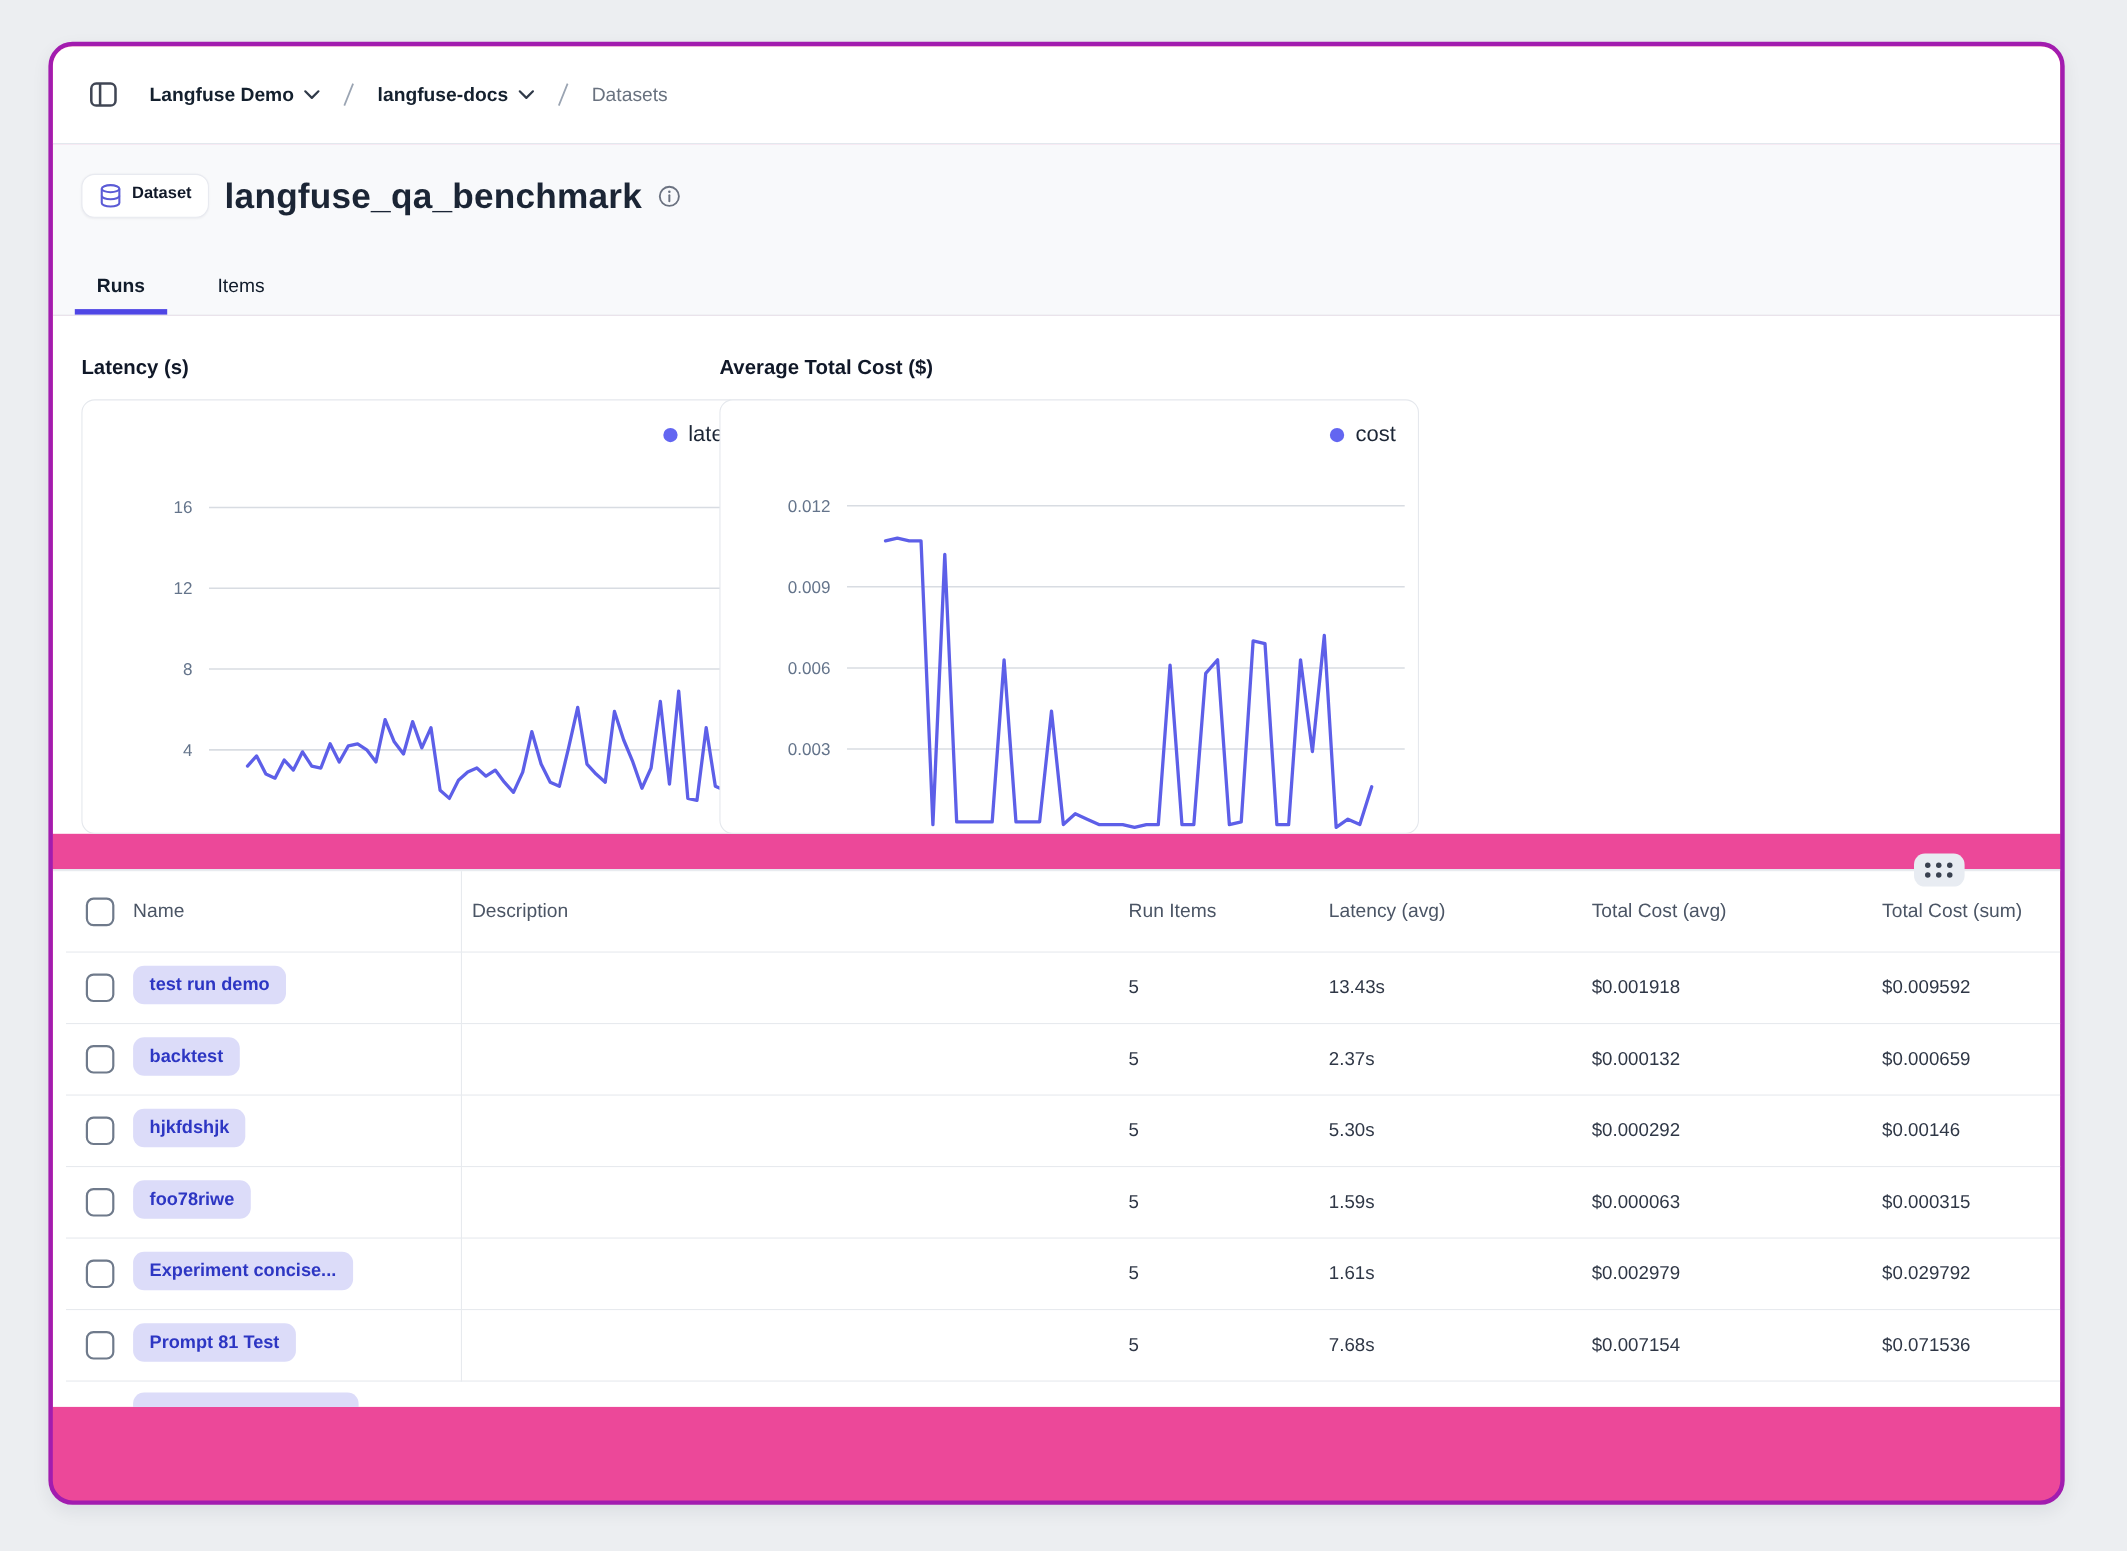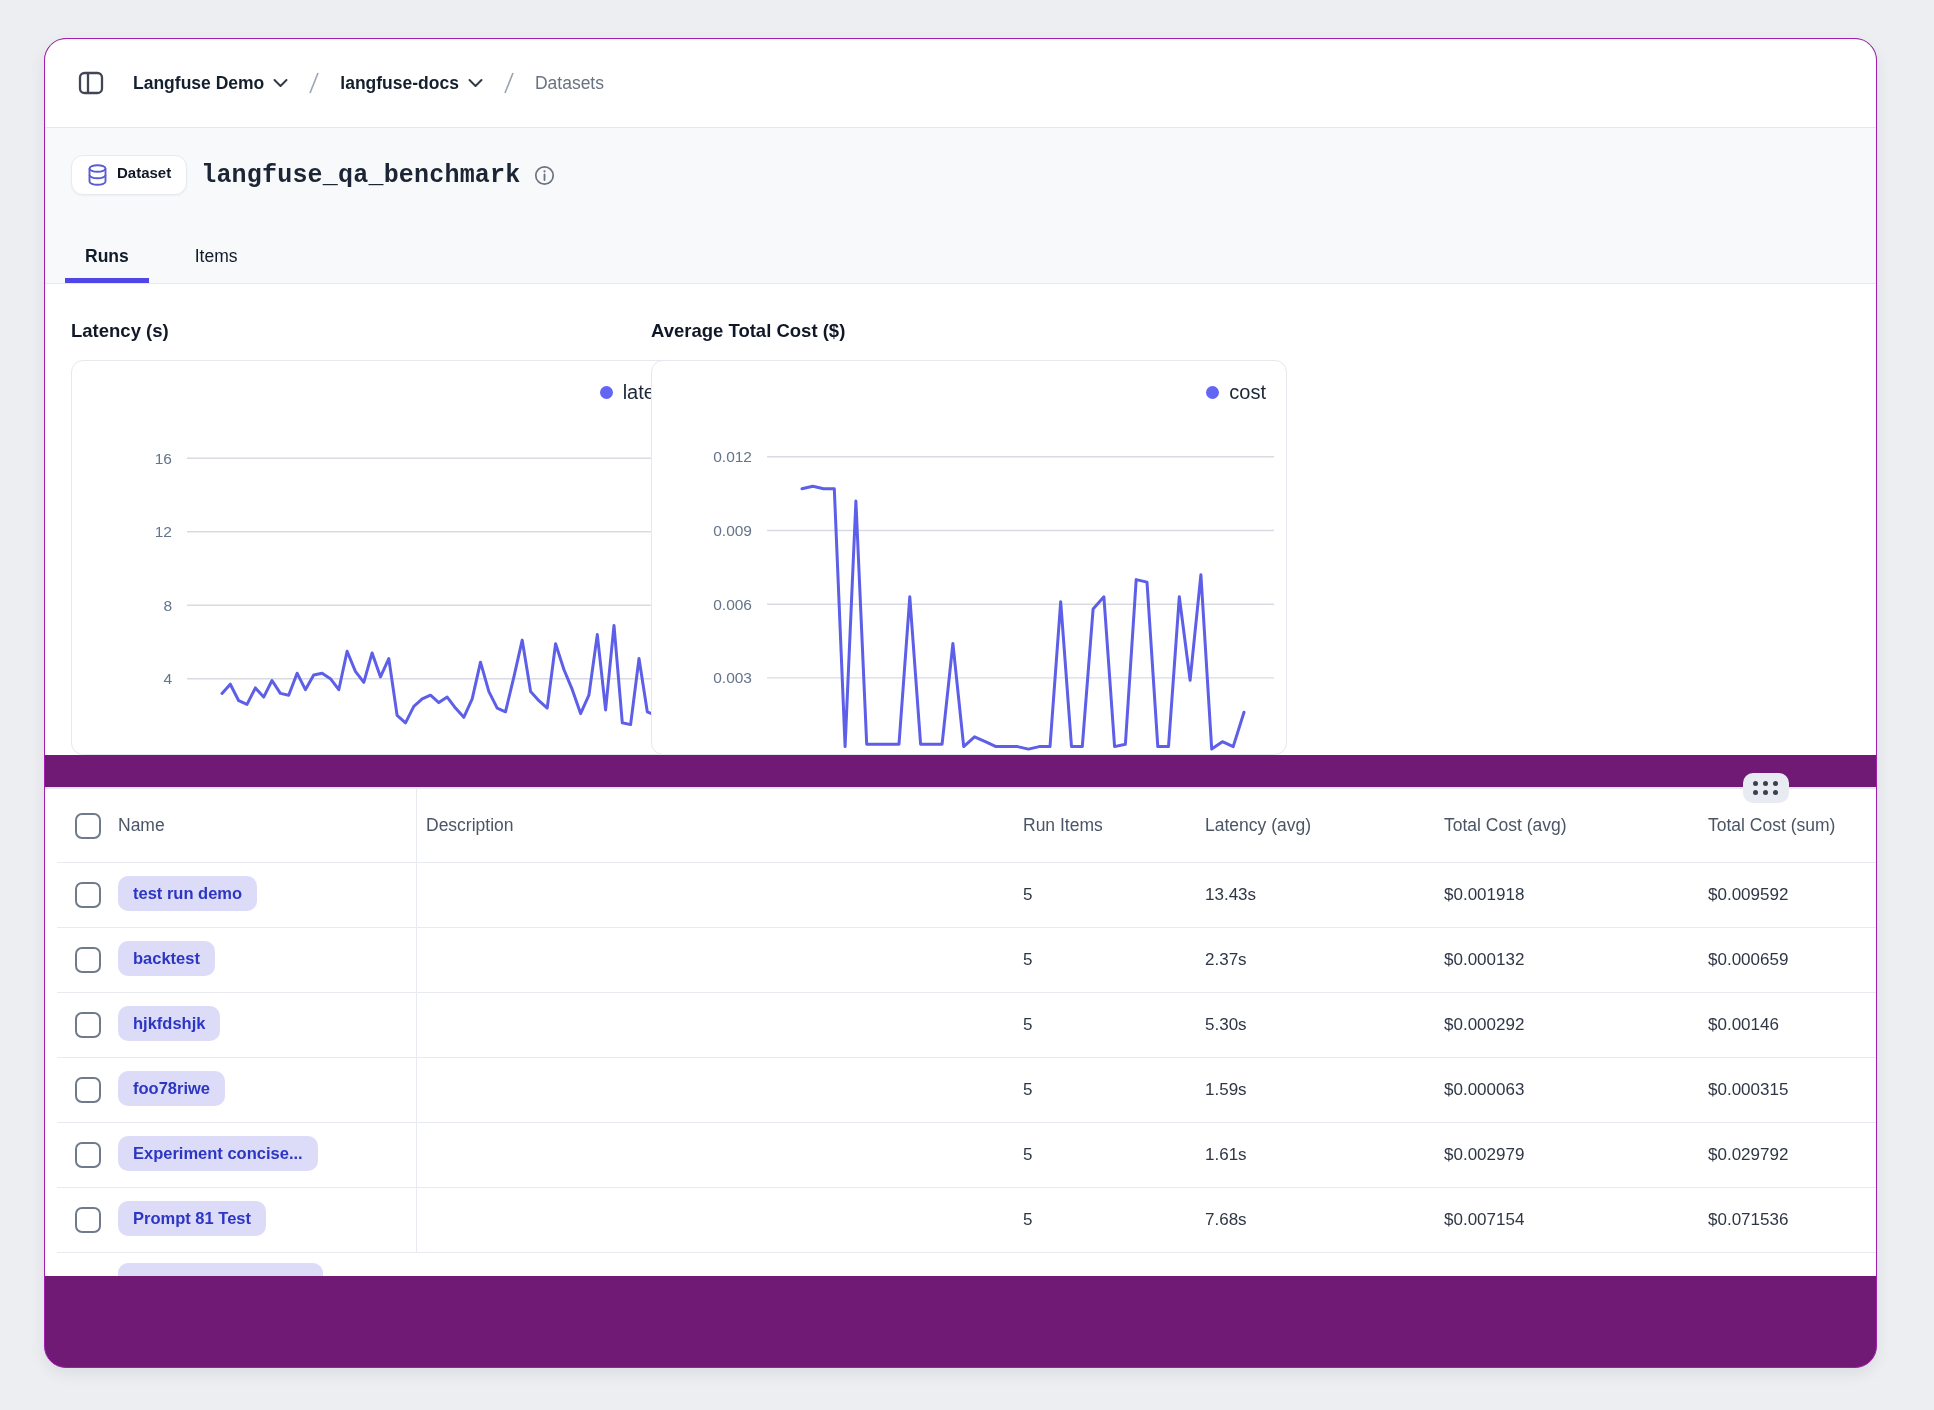--- a/index.html
+++ b/index.html
@@ -14,8 +14,8 @@
   .card {
     position:absolute; left:44px; top:38px;
     width:1833px; height:1330px;
-    background:#701a75;
-    border:1px solid #a21caf;
+    background:#ec4899;
+    border:4px solid #a21caf;
     border-radius:22px;
     box-shadow:0 6px 16px rgba(15,23,42,.07);
     overflow:hidden;

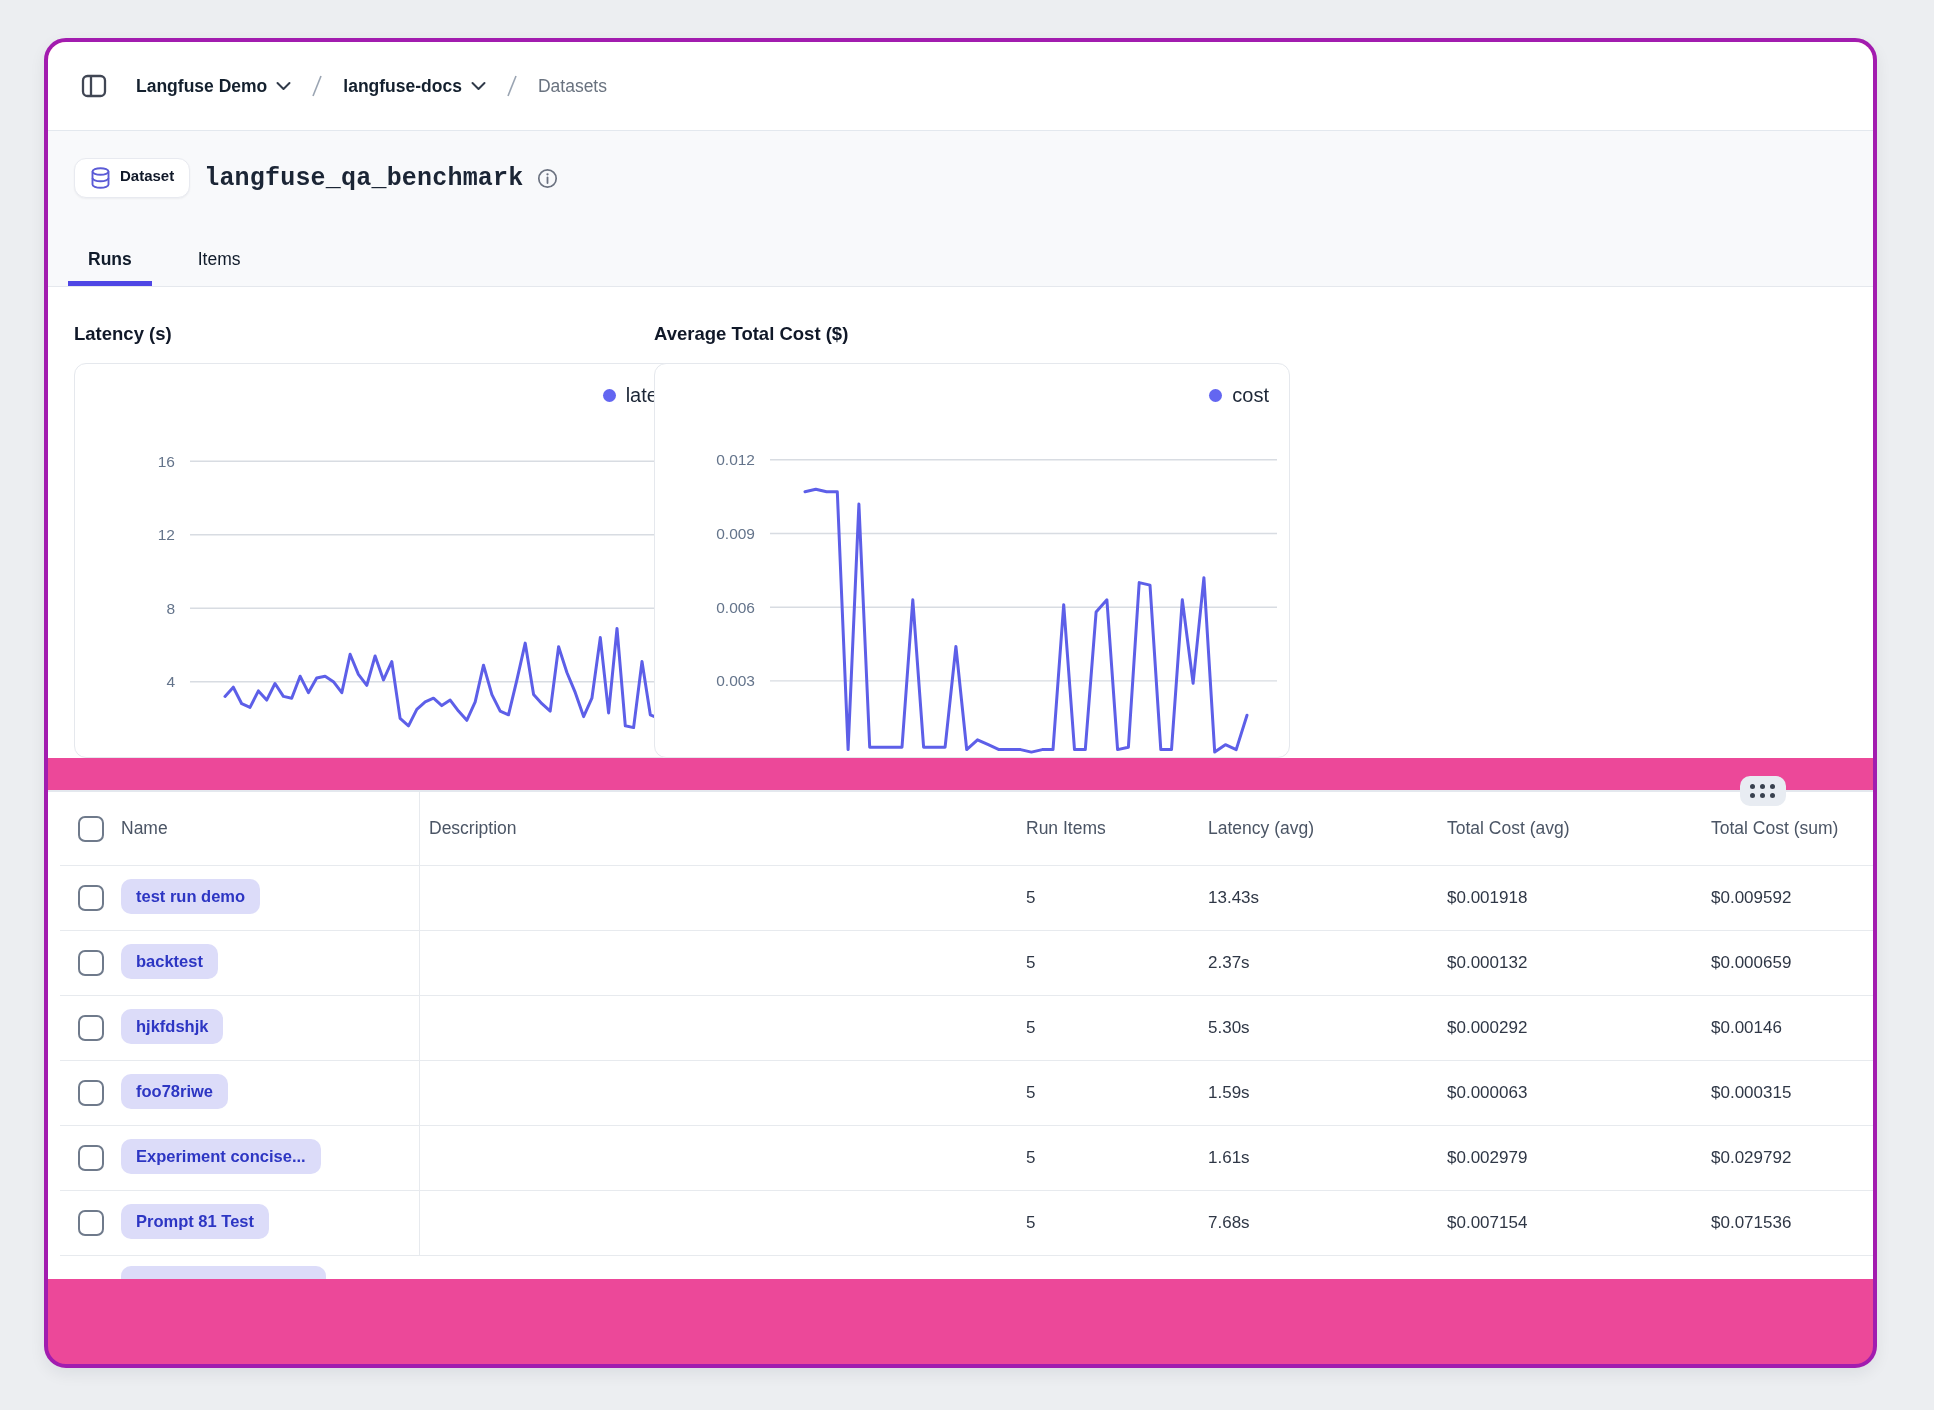--- a/index.html
+++ b/index.html
@@ -53,7 +53,7 @@
     padding:8px 15px; box-shadow:0 1px 2px rgba(15,23,42,.05);
   }
   .ds-badge span { font-size:15px; font-weight:700; color:#101828; }
-  .page-title { font-size:25px; font-weight:700; color:#1b2535; letter-spacing:.2px;font-family:Liberation Mono, monospace; }
+  .page-title { font-size:32px; font-weight:700; color:#1b2535; letter-spacing:.2px; }
   .tabs { position:absolute; left:26px; bottom:0; display:flex; gap:38px;text-align:right; }
   .tab {
     position:relative; padding:0 14px 16px 14px;

